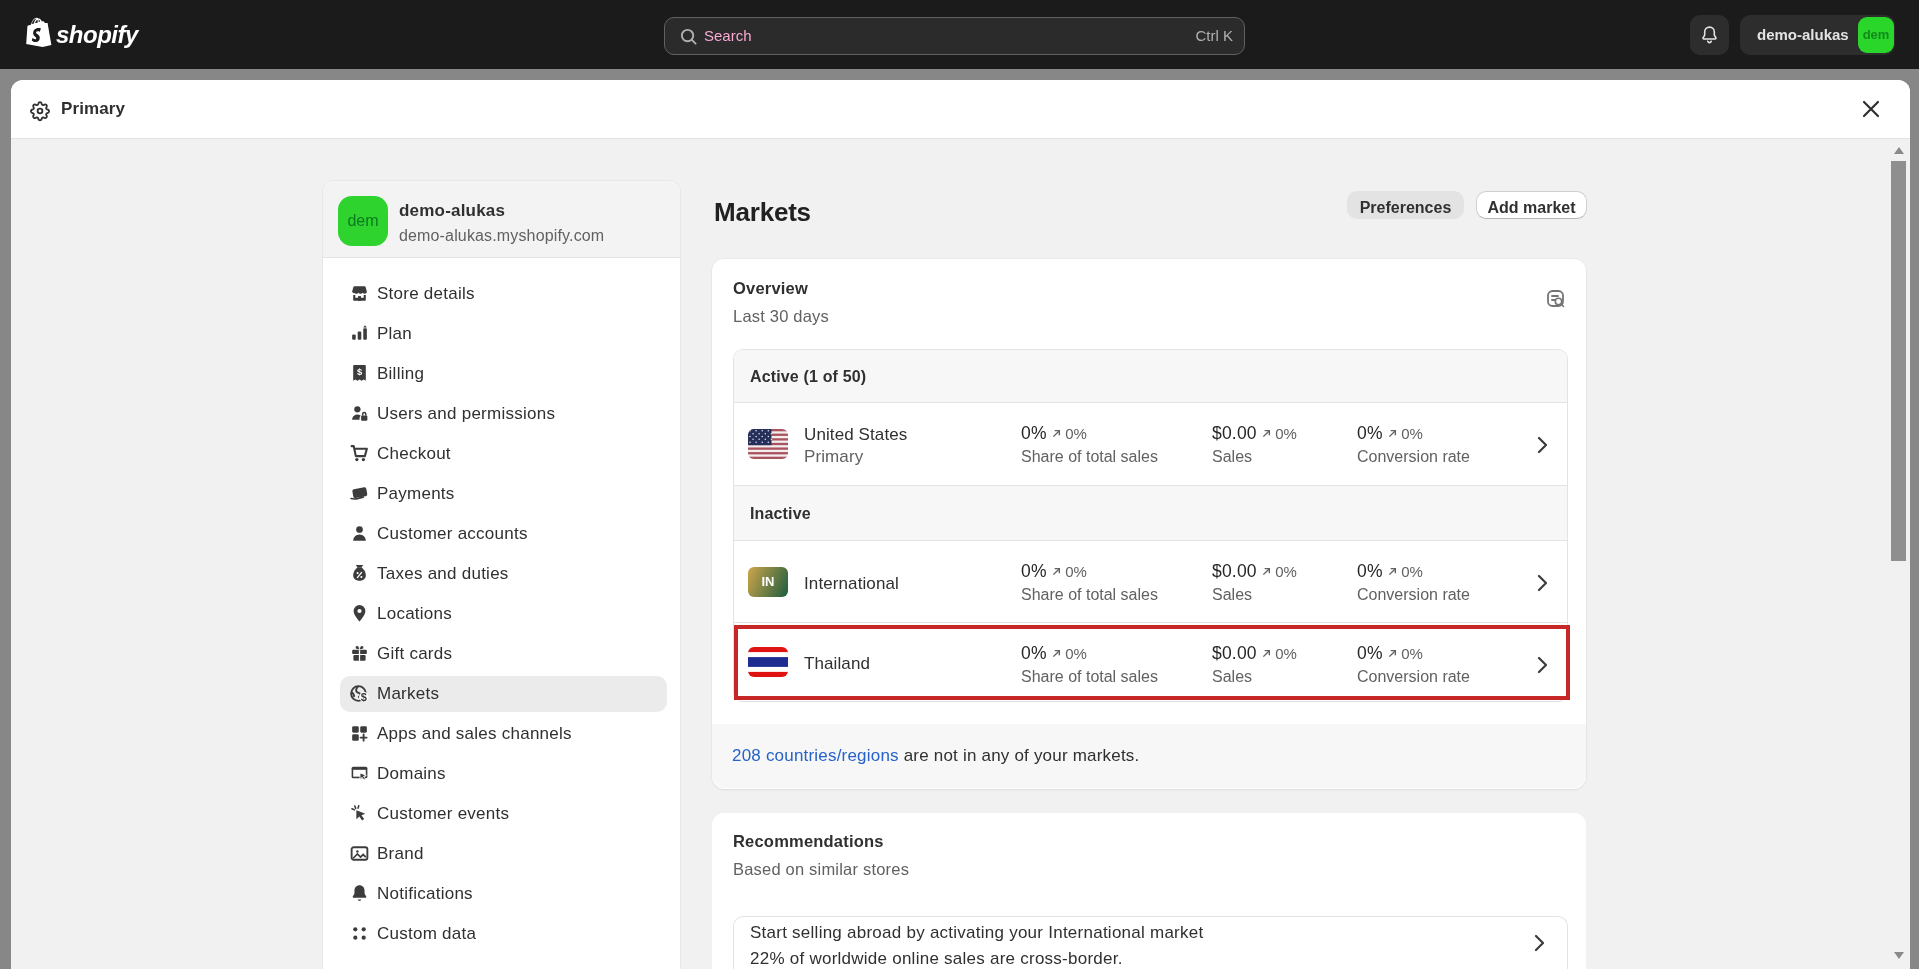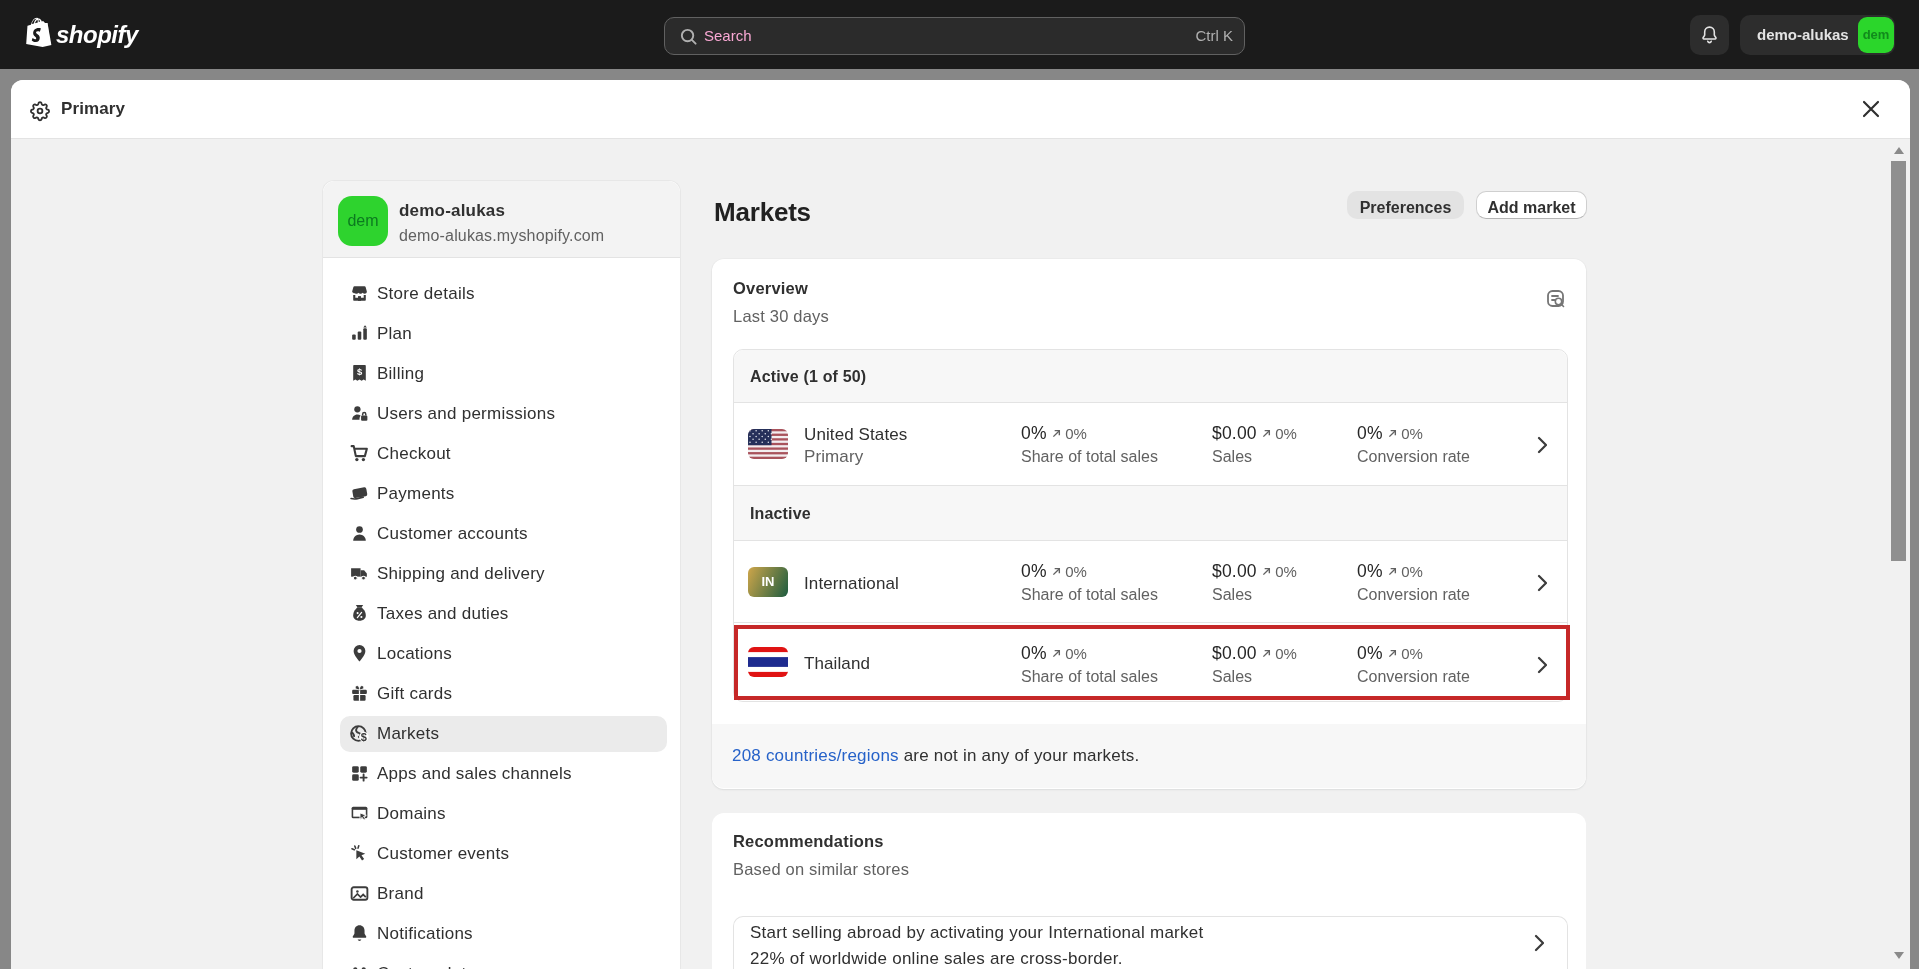--- a/index.html
+++ b/index.html
@@ -185,15 +185,6 @@
             <path d="M4 17c0-3.3 2.7-6 6-6s6 2.7 6 6H4z" fill="#3c3c3c"></path>
           </svg>
           <span class="nlabel" style="position:absolute;">Customer accounts</span>
-        </div>
-        <div class="navitem">
-          <svg class="nicon" viewBox="0 0 20 20">
-            <path d="M2 5h9v8H2z" fill="#3c3c3c"></path>
-            <path d="M11 7h3.4l2.6 3v3h-6z" fill="#3c3c3c"></path>
-            <circle cx="6" cy="14.5" r="1.8" fill="#3c3c3c" stroke="#fff"></circle>
-            <circle cx="13.8" cy="14.5" r="1.8" fill="#3c3c3c" stroke="#fff"></circle>
-          </svg>
-          <span class="nlabel" style="position:absolute;">Shipping and delivery</span>
         </div>
         <div class="navitem">
           <svg class="nicon" viewBox="0 0 20 20">

